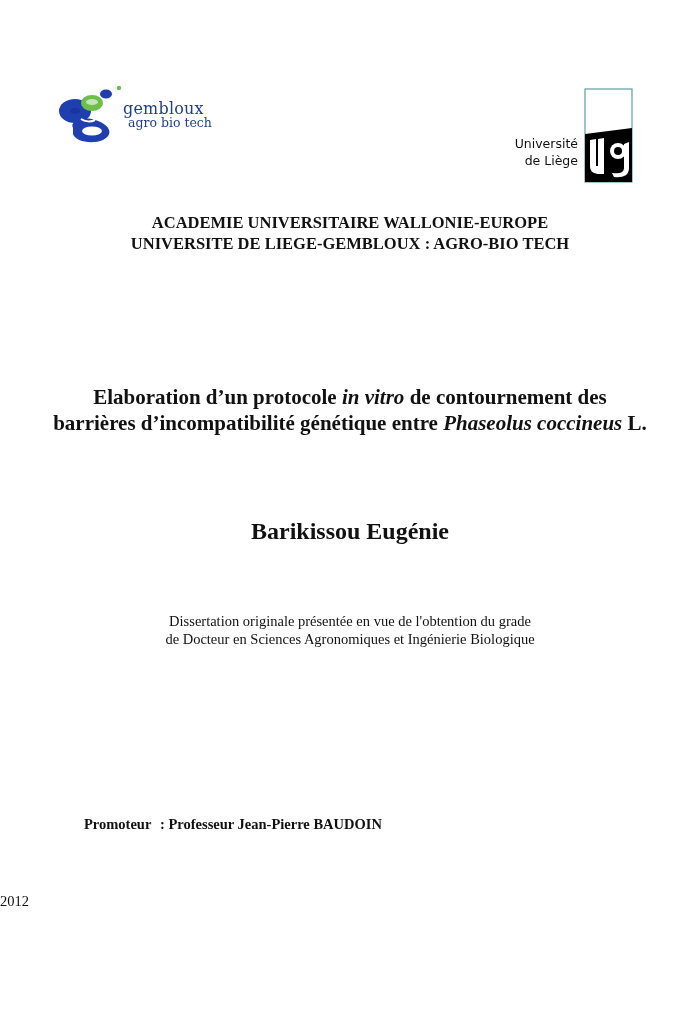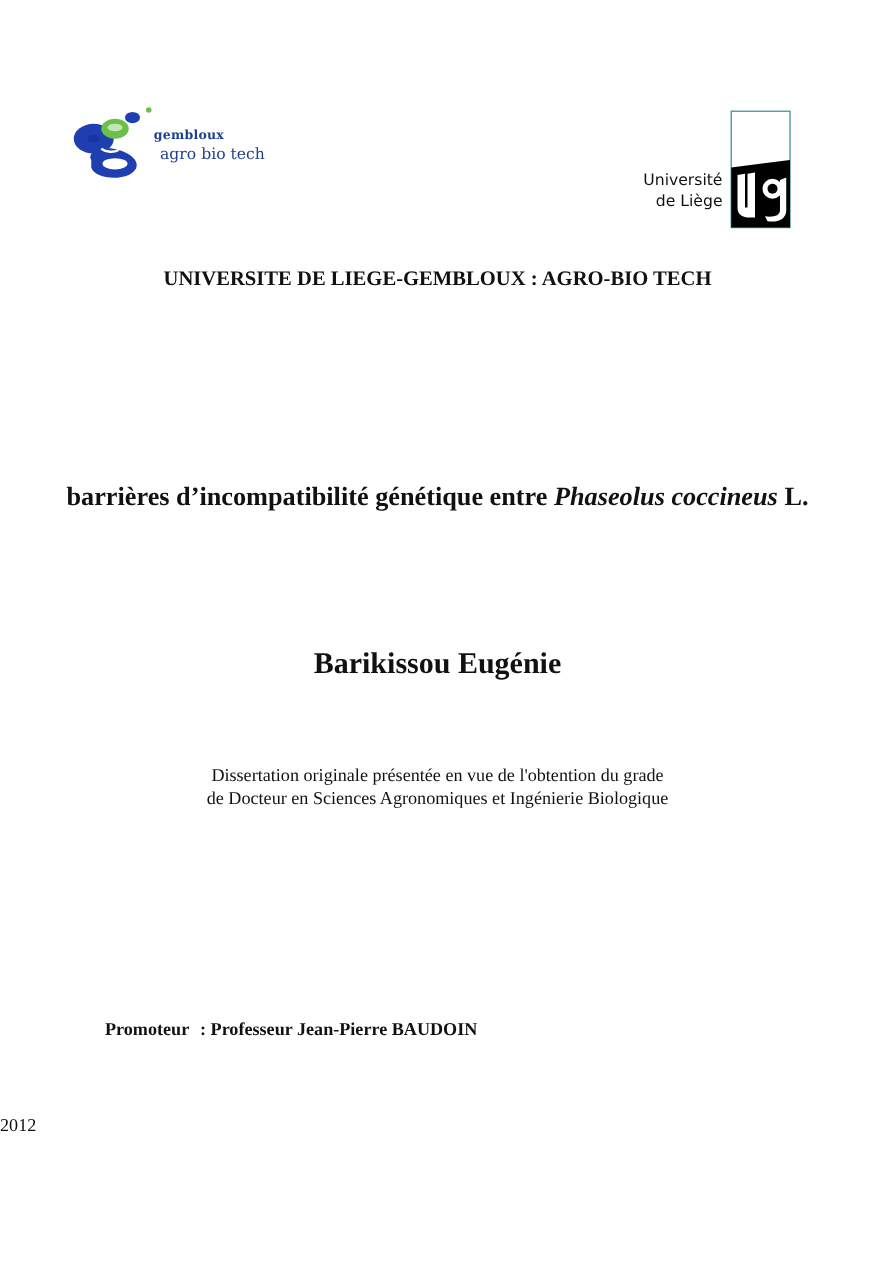--- a/index.html
+++ b/index.html
@@ -9,7 +9,7 @@
     .gembloux-logo { left: 55px; top: 78px; width: 175px; height: 70px; }
     .gembloux-text { position: absolute; left: 68px; top: 24px; color: #1f3f8f;
                      font-family: "DejaVu Serif", serif; line-height: 14px; }
-    .gembloux-text .l1 { font-size: 10px; font-weight: bold; letter-spacing: 0.2px; }
+    .gembloux-text .l1 { font-size: 16px; font-weight: normal; letter-spacing: 0.2px; }
     .gembloux-text .l2 { font-size: 12.5px; padding-left: 5px; }
     .ulg-logo { left: 500px; top: 86px; width: 140px; height: 100px; }
     .ulg-text { position: absolute; right: 62px; top: 49px; text-align: right;

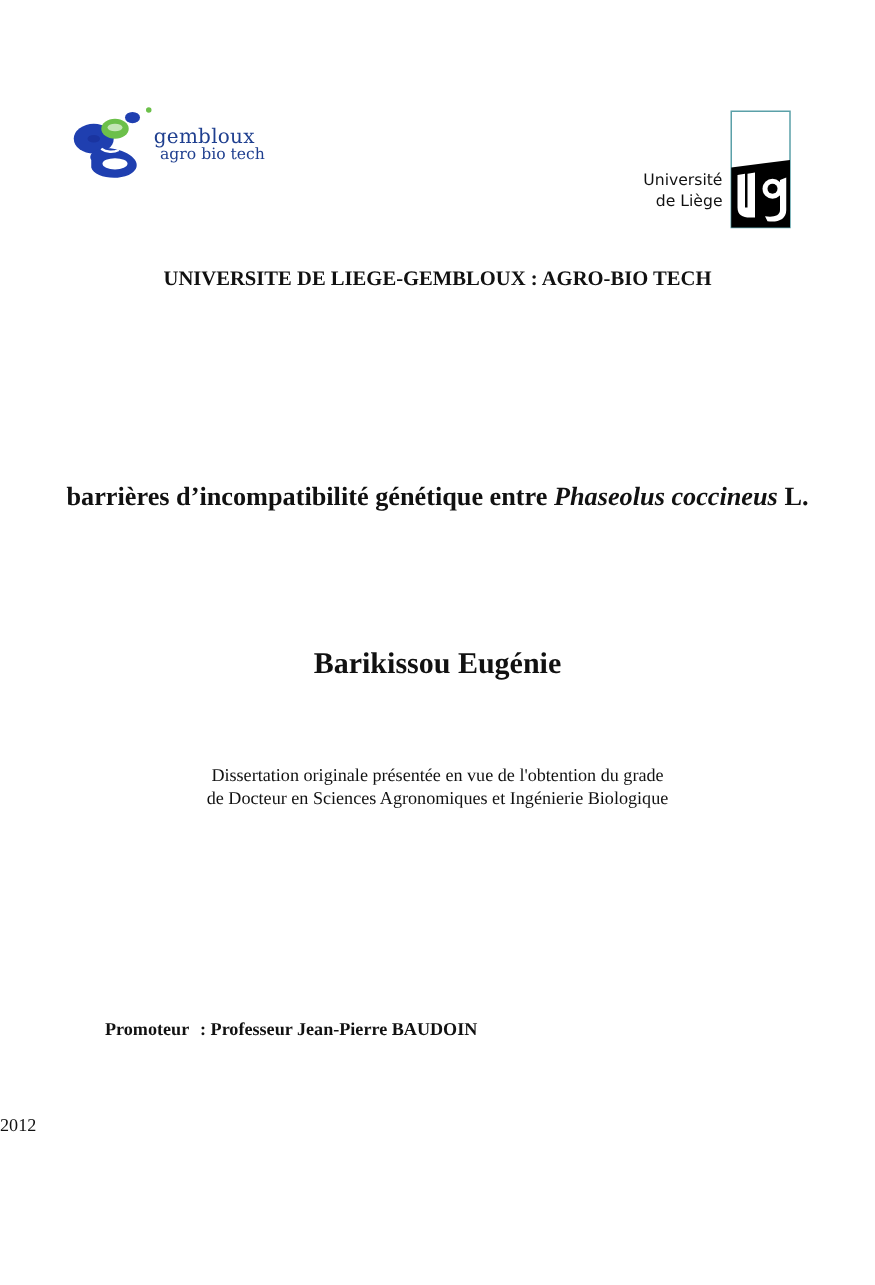--- a/index.html
+++ b/index.html
@@ -62,6 +62,7 @@
 </div>
 
 <div class="abs institution">
+  <div>ACADEMIE UNIVERSITAIRE WALLONIE-EUROPE</div>
   <div>UNIVERSITE DE LIEGE-GEMBLOUX : AGRO-BIO TECH</div>
 </div>
 

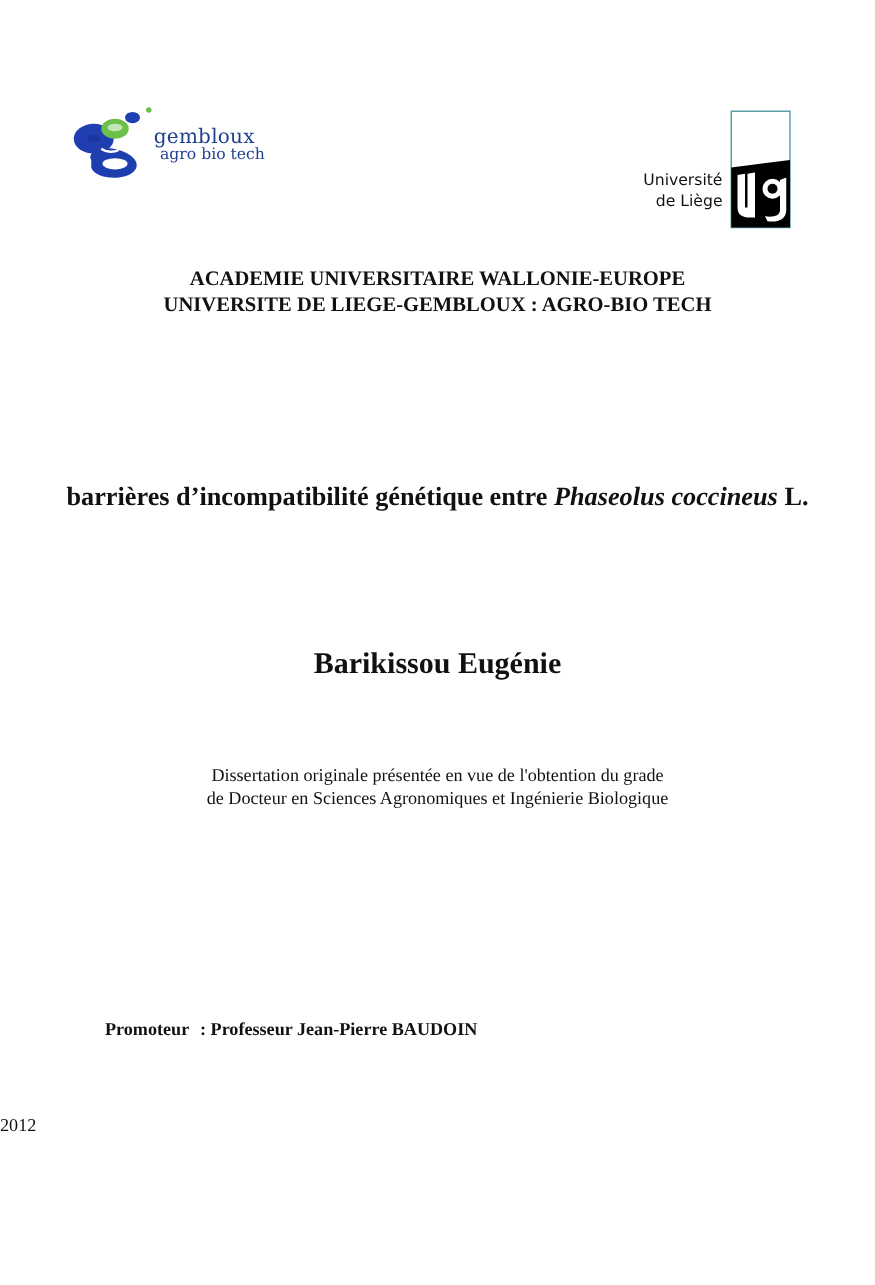--- a/index.html
+++ b/index.html
@@ -67,6 +67,7 @@
 </div>
 
 <div class="abs title">
+  <div><span>Elaboration d’un protocole </span><i>in vitro</i><span> de contournement des</span></div>
   <div><span>barrières d’incompatibilité génétique entre </span><i>Phaseolus coccineus</i><span> L.</span></div>
 </div>
 

